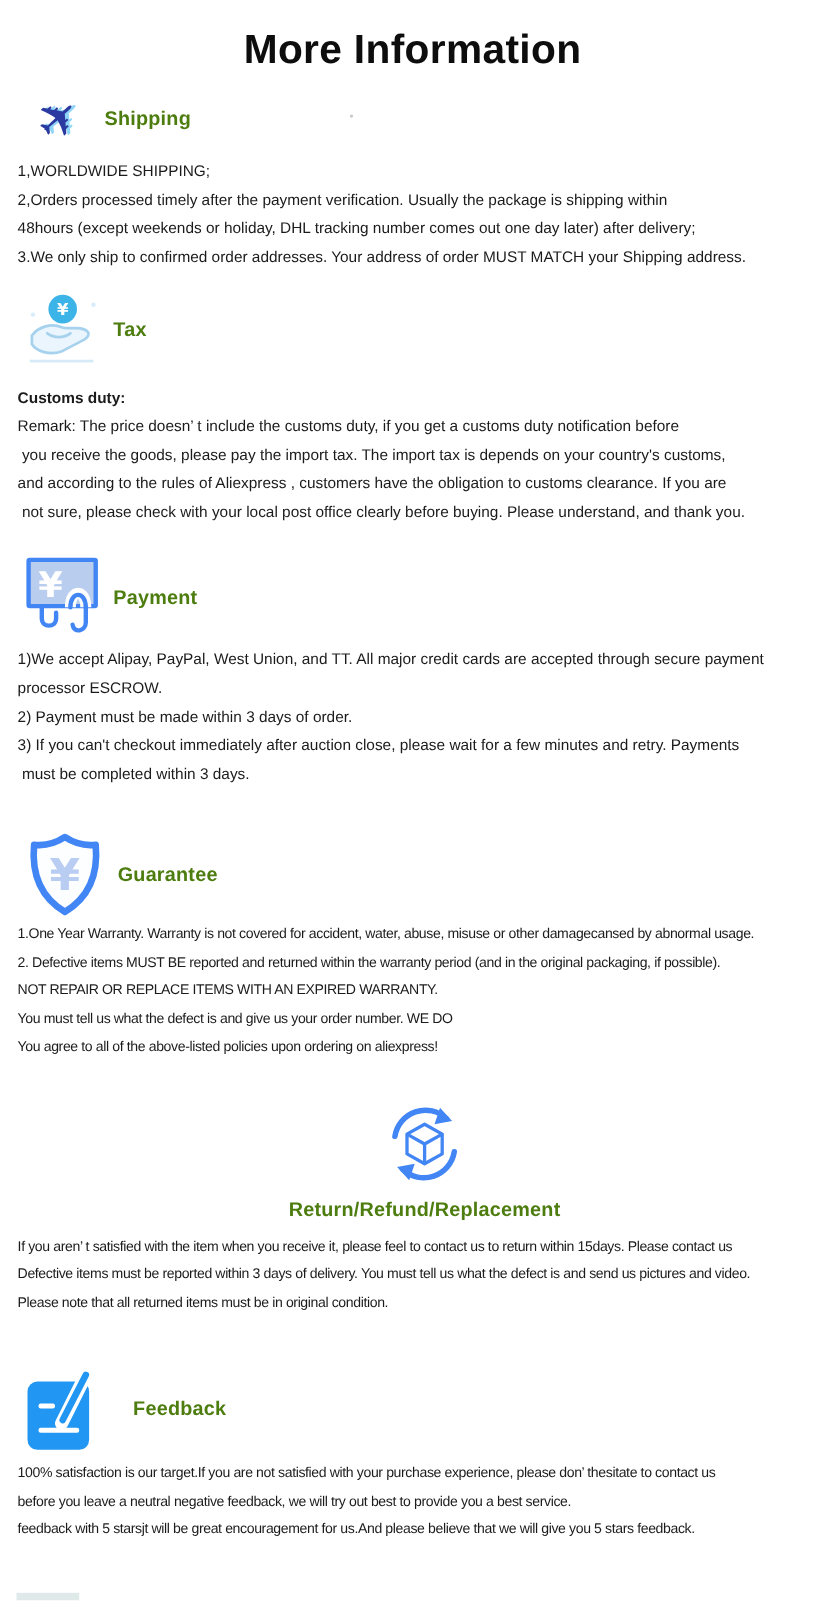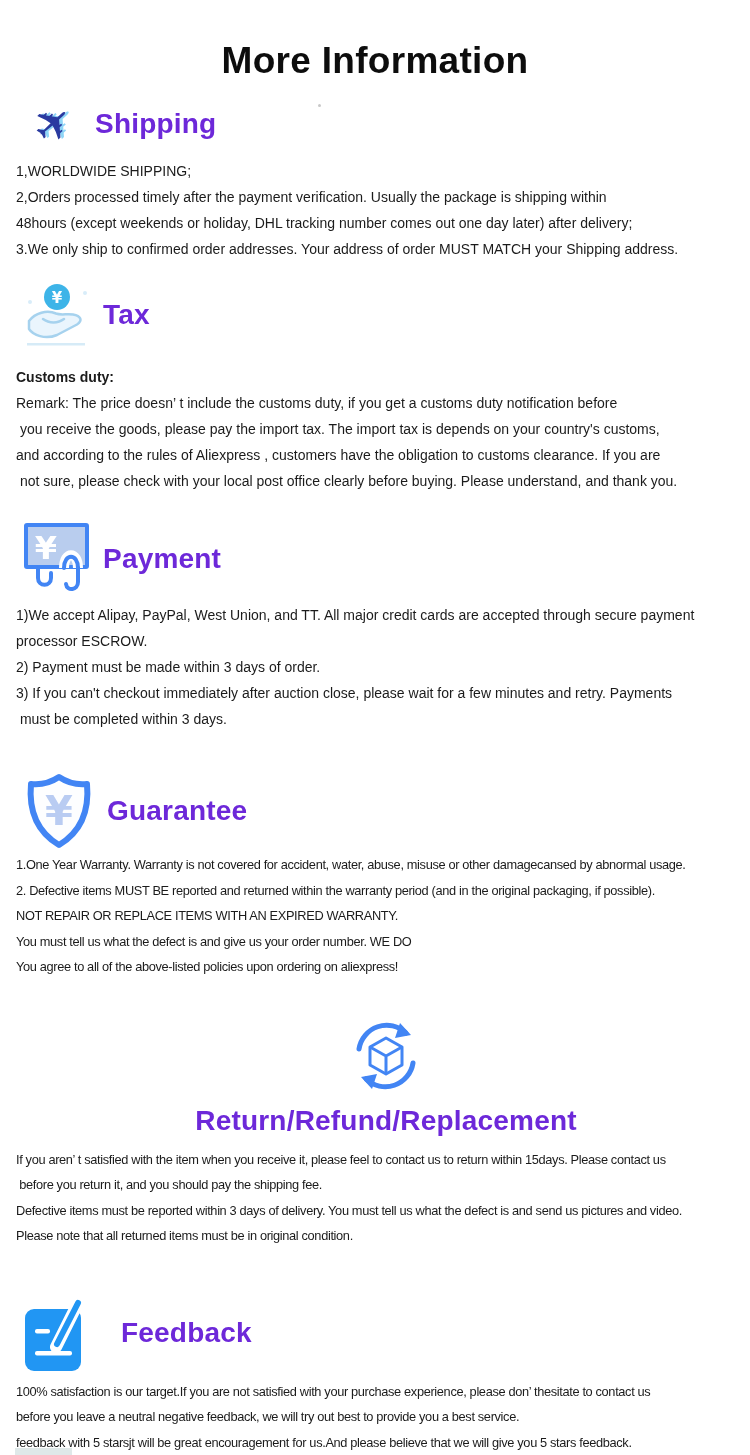--- a/index.html
+++ b/index.html
@@ -9,7 +9,7 @@
     font-family:"Liberation Sans","DejaVu Sans",sans-serif;
   }
   .title {
-    padding-top:40px; text-align:center;
+    padding-top:24px; text-align:center;
     font-size:37px; font-weight:bold; color:#0d0d0d; letter-spacing:0.3px;
   }
   .sec-head { display:flex; align-items:center; gap:11px; padding-left:22px; }

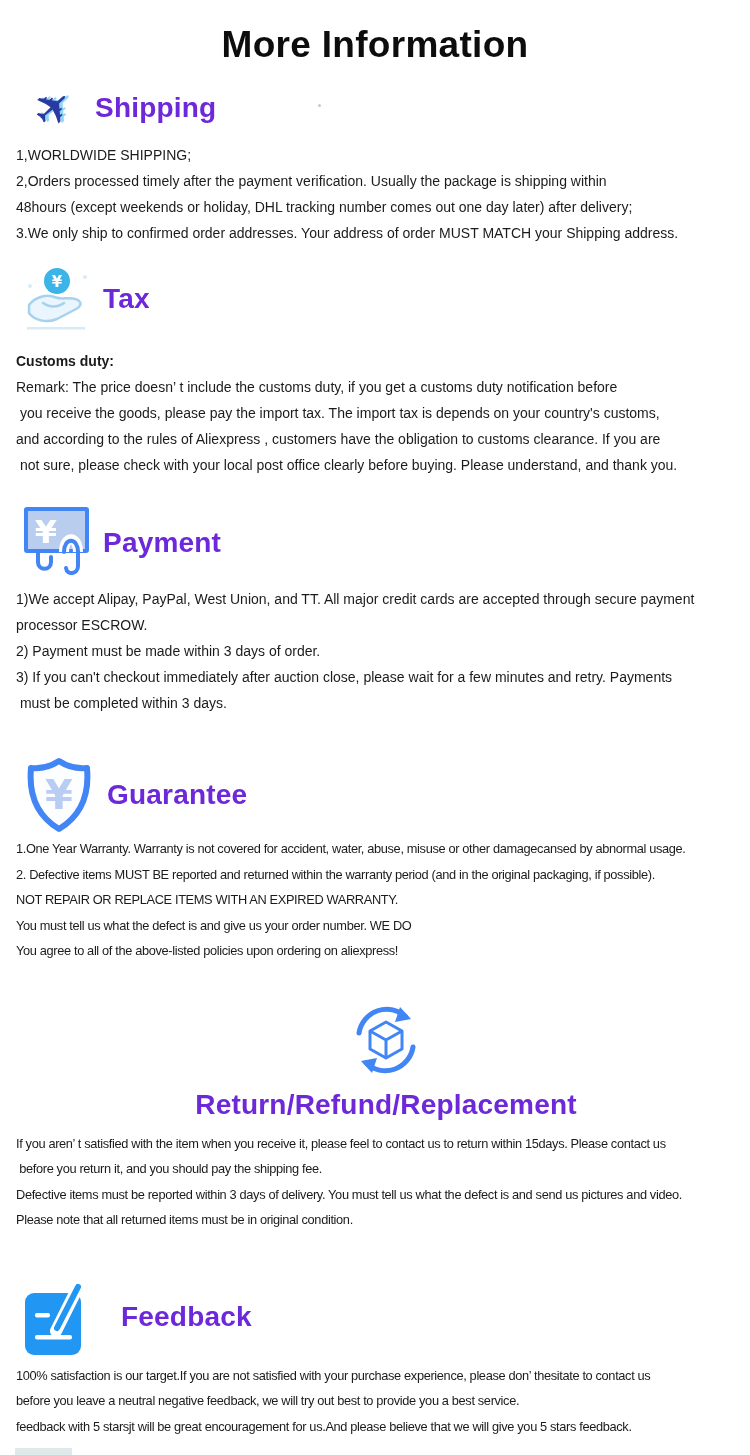--- a/index.html
+++ b/index.html
@@ -13,7 +13,7 @@
     font-size:37px; font-weight:bold; color:#0d0d0d; letter-spacing:0.3px;
   }
   .sec-head { display:flex; align-items:center; gap:11px; padding-left:22px; }
-  .sec-head h2 { margin:0; font-size:28px; font-weight:bold; color:#6d28d9; letter-spacing:0.2px; }
+  .sec-head h2 { margin:0; font-size:18px; font-weight:bold; color:#4d7c0f; letter-spacing:0.2px; }
   .icon-box { display:flex; align-items:center; justify-content:center; flex:0 0 auto; }
   .sec-body { padding-left:16px; padding-right:6px; }
   .line { white-space:pre-wrap; }

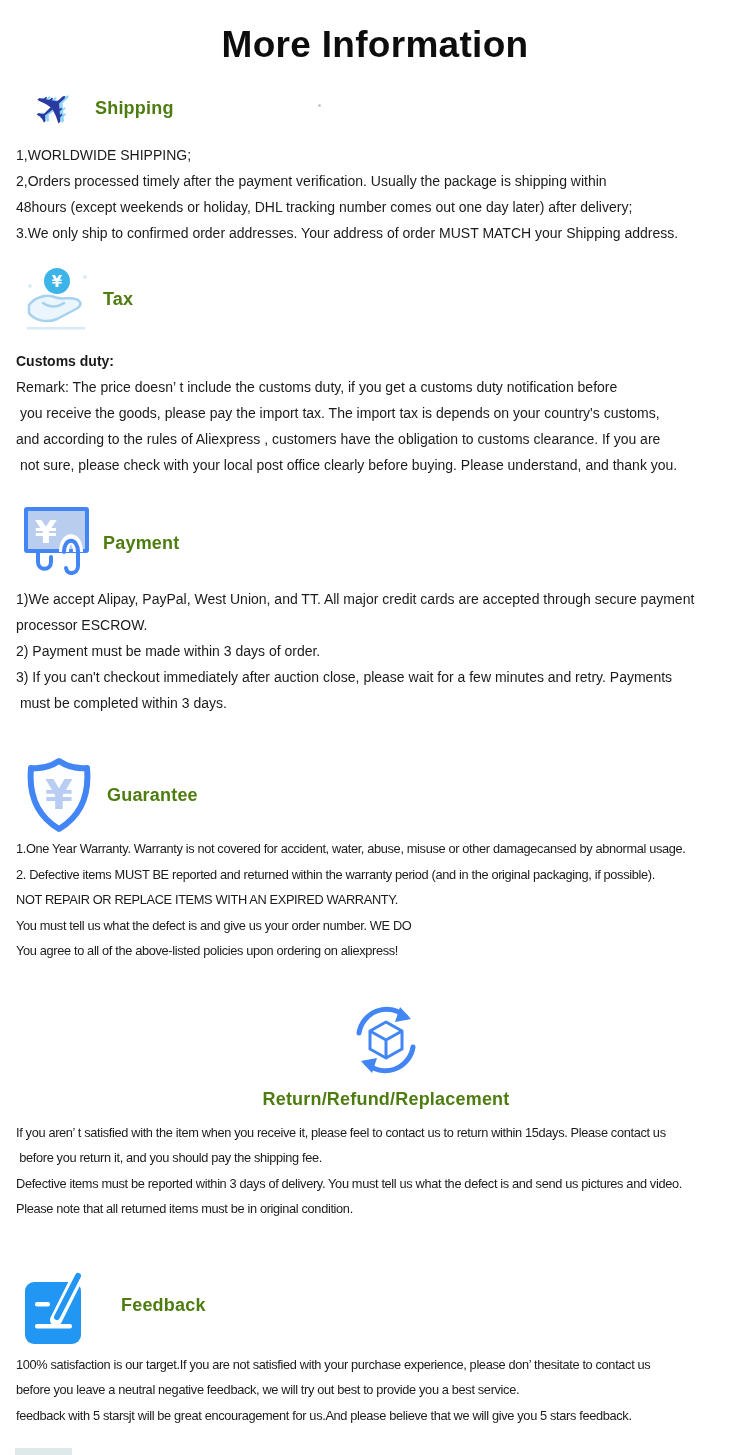--- a/index.html
+++ b/index.html
@@ -144,7 +144,6 @@
   </div>
   <div class="sec-body body-sm">
     <div class="line">If you aren’ t satisfied with the item when you receive it, please feel to contact us to return within 15days. Please contact us</div>
-    <div class="line"> before you return it, and you should pay the shipping fee.</div>
     <div class="line">Defective items must be reported within 3 days of delivery. You must tell us what the defect is and send us pictures and video.</div>
     <div class="line">Please note that all returned items must be in original condition.</div>
   </div>

